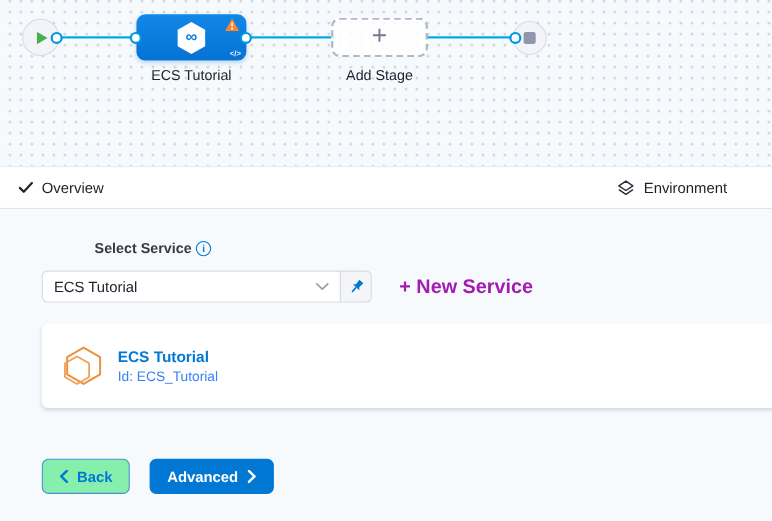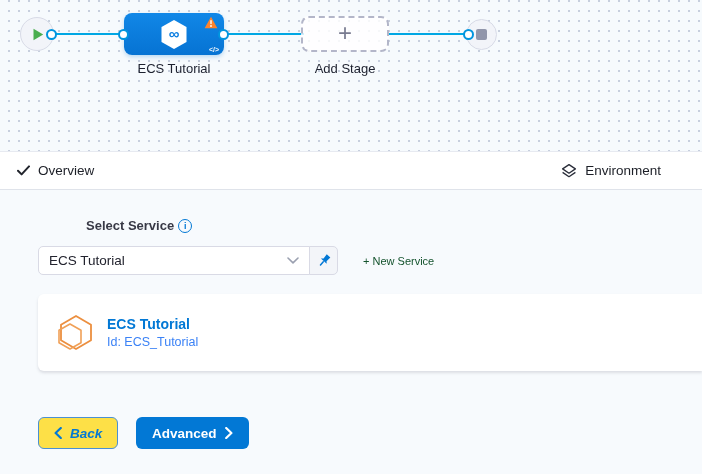--- a/index.html
+++ b/index.html
@@ -106,7 +106,7 @@
   }
   .new-service-link {
     position:absolute; left:363px; top:55px; height:29px; display:flex; align-items:center;
-    color:#14532d; font-size:11px; font-weight:400; cursor:pointer;
+    color:#a21caf; font-size:18px; font-weight:700; cursor:pointer;
   }
 
   .service-card {

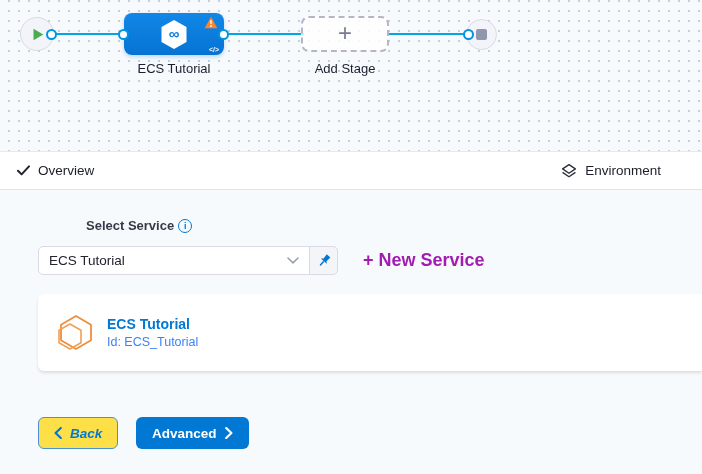--- a/index.html
+++ b/index.html
@@ -124,9 +124,8 @@
     font-size:13.5px; font-weight:700; cursor:pointer;
   }
   .btn-back {
-    left:38px; padding:0 15px; background:#fde047; color:#0278d5;
+    left:38px; padding:0 15px; background:#86efac; color:#0278d5;
     border:1px solid #4b90d2;
-    font-style:italic;
   }
   .btn-continue {
     left:136px; padding:0 16px; background:#0278d5; color:#fff; border:none;

